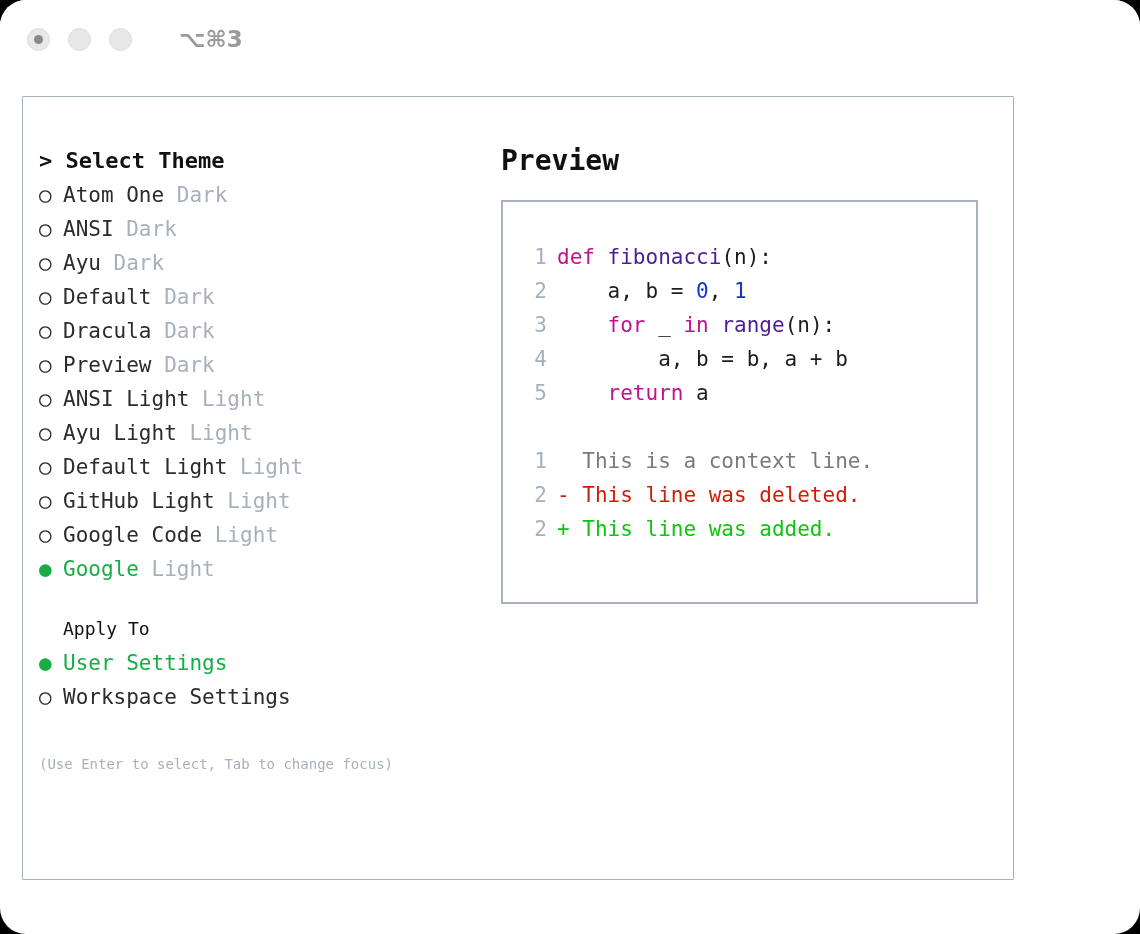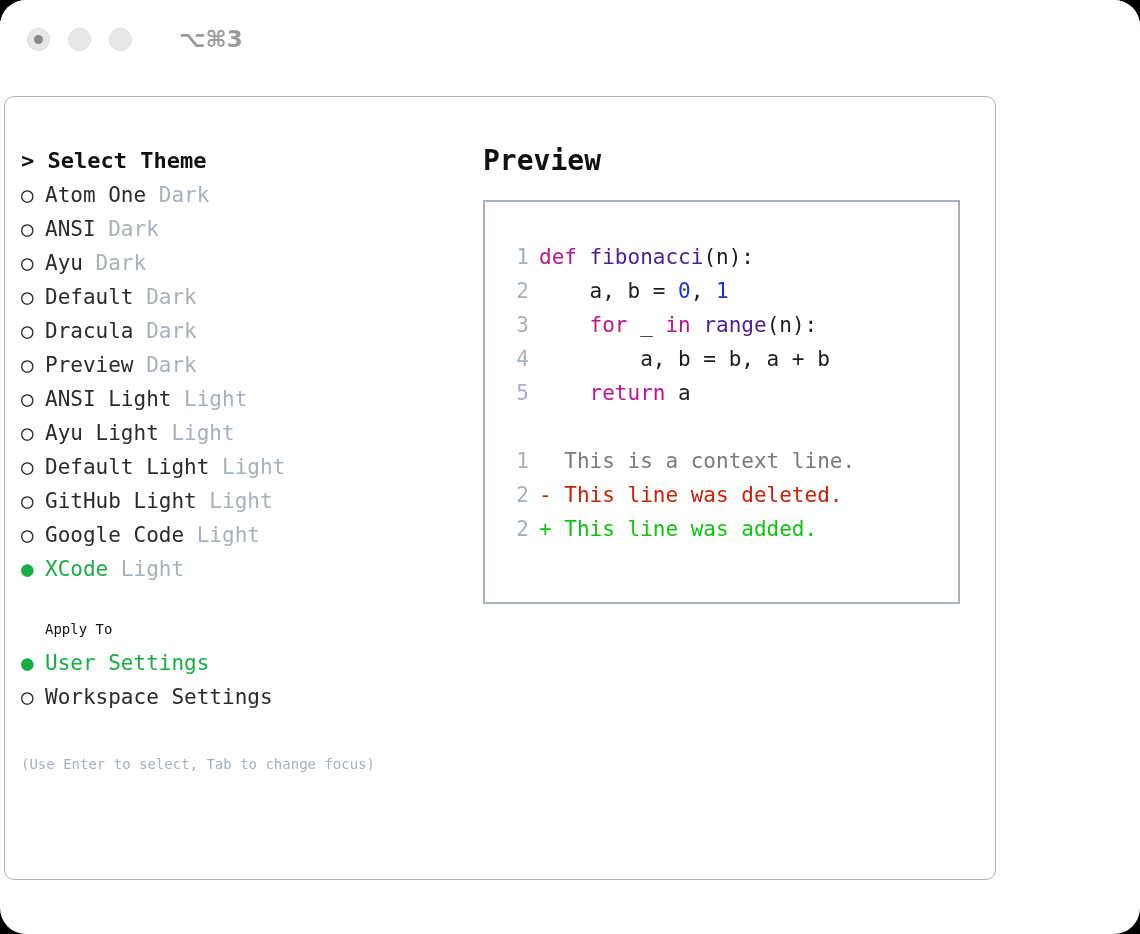--- a/index.html
+++ b/index.html
@@ -71,12 +71,12 @@
   
   #panel {
     position: absolute;
-    left: 4px;
+    left: 22px;
     top: 96px;
     width: 992px;
     height: 784px;
     border: 1.6px solid #a8b2bf;
-    border-radius: 10px;
+    border-radius: 1px;
     box-sizing: border-box;
     background: #ffffff;
   }

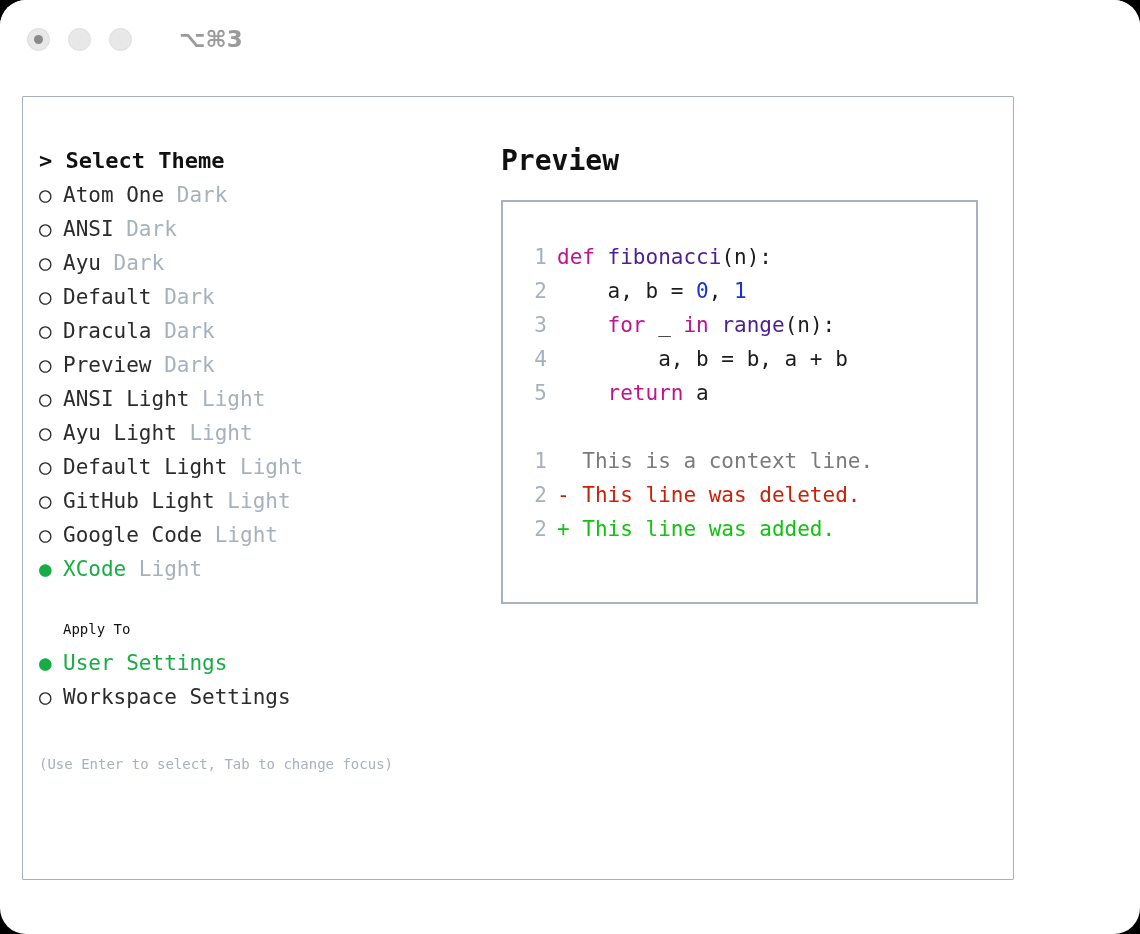--- a/index.html
+++ b/index.html
@@ -211,7 +211,7 @@
           <div class="opt-row"><span class="bullet off">○</span><span class="opt-name">Default Light</span><span class="opt-kind"> Light</span></div>
           <div class="opt-row"><span class="bullet off">○</span><span class="opt-name">GitHub Light</span><span class="opt-kind"> Light</span></div>
           <div class="opt-row"><span class="bullet off">○</span><span class="opt-name">Google Code</span><span class="opt-kind"> Light</span></div>
-          <div class="opt-row selected"><span class="bullet on">●</span><span class="opt-name">XCode</span><span class="opt-kind"> Light</span></div>
+          <div class="opt-row selected"><span class="bullet on">●</span><span class="opt-name">Google</span><span class="opt-kind"> Light</span></div>
         </div>
 
       <div id="applyto-block">

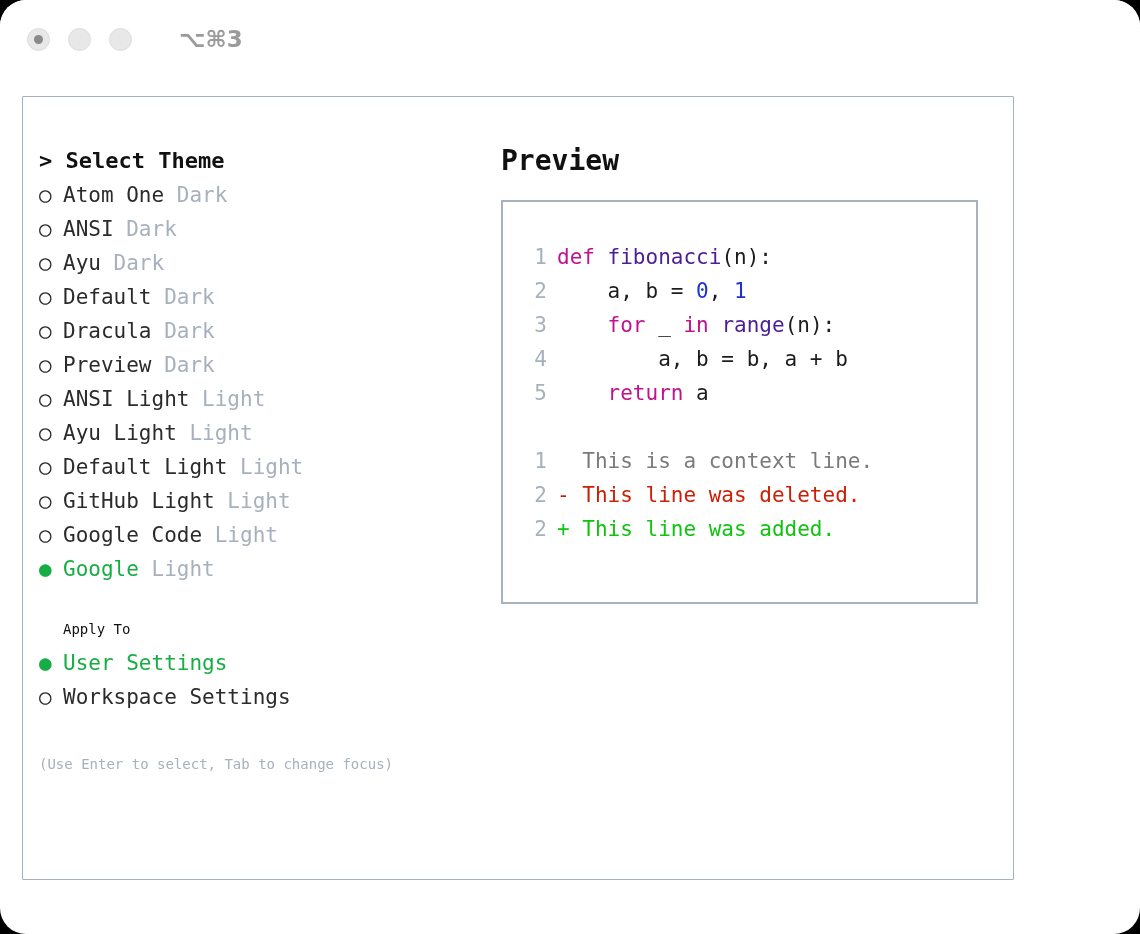--- a/index.html
+++ b/index.html
@@ -115,7 +115,7 @@
 
   #applyto-block { margin-top: 26px; }
   .applyto-title {
-    font-size: 14px;
+    font-size: 18px;
     line-height: 34px;
     color: #111111;
     white-space: pre;

